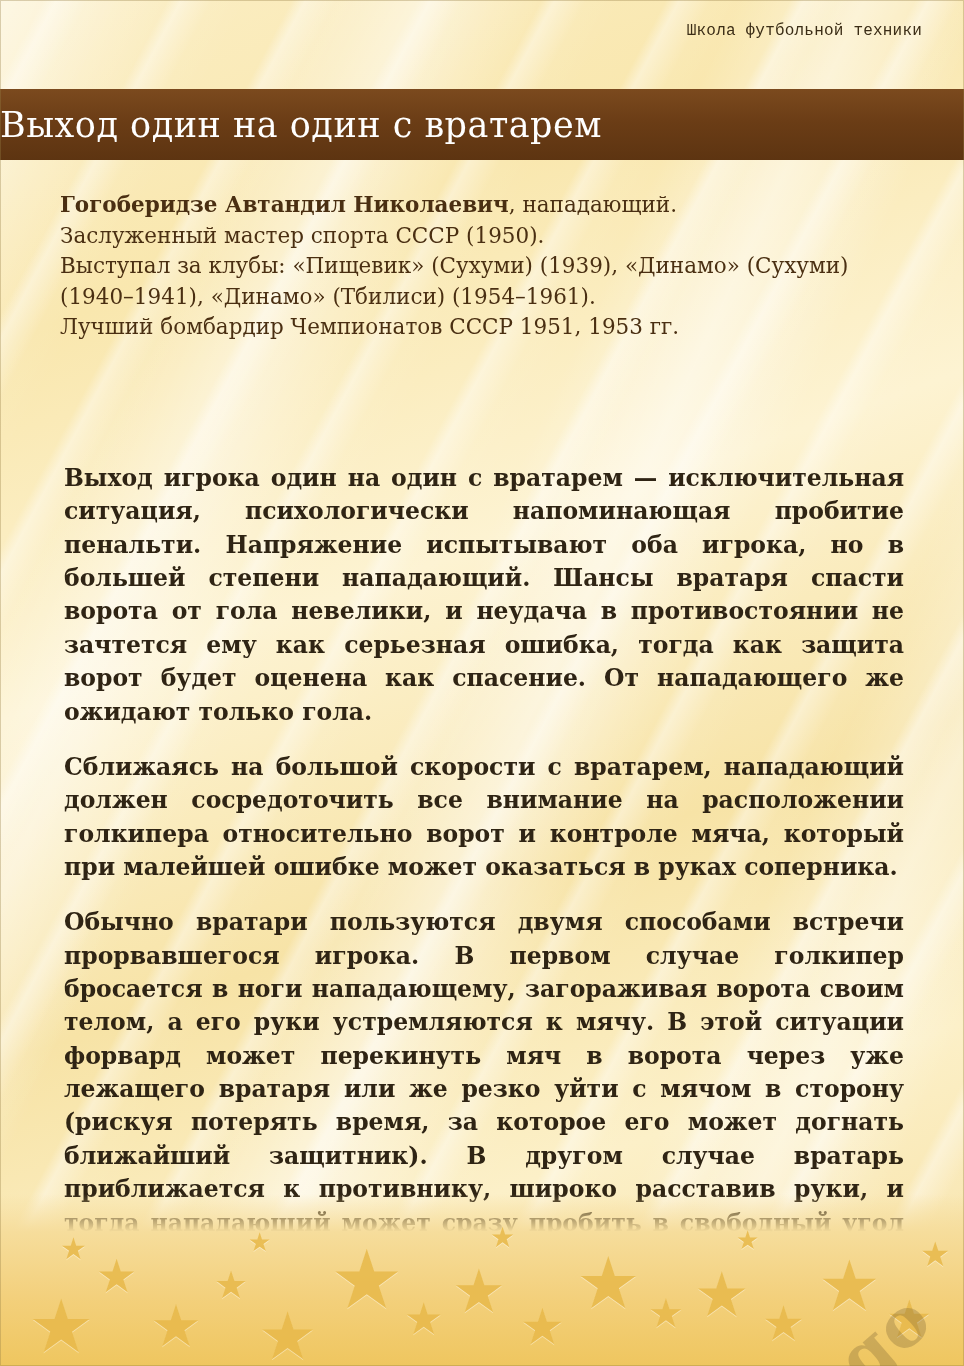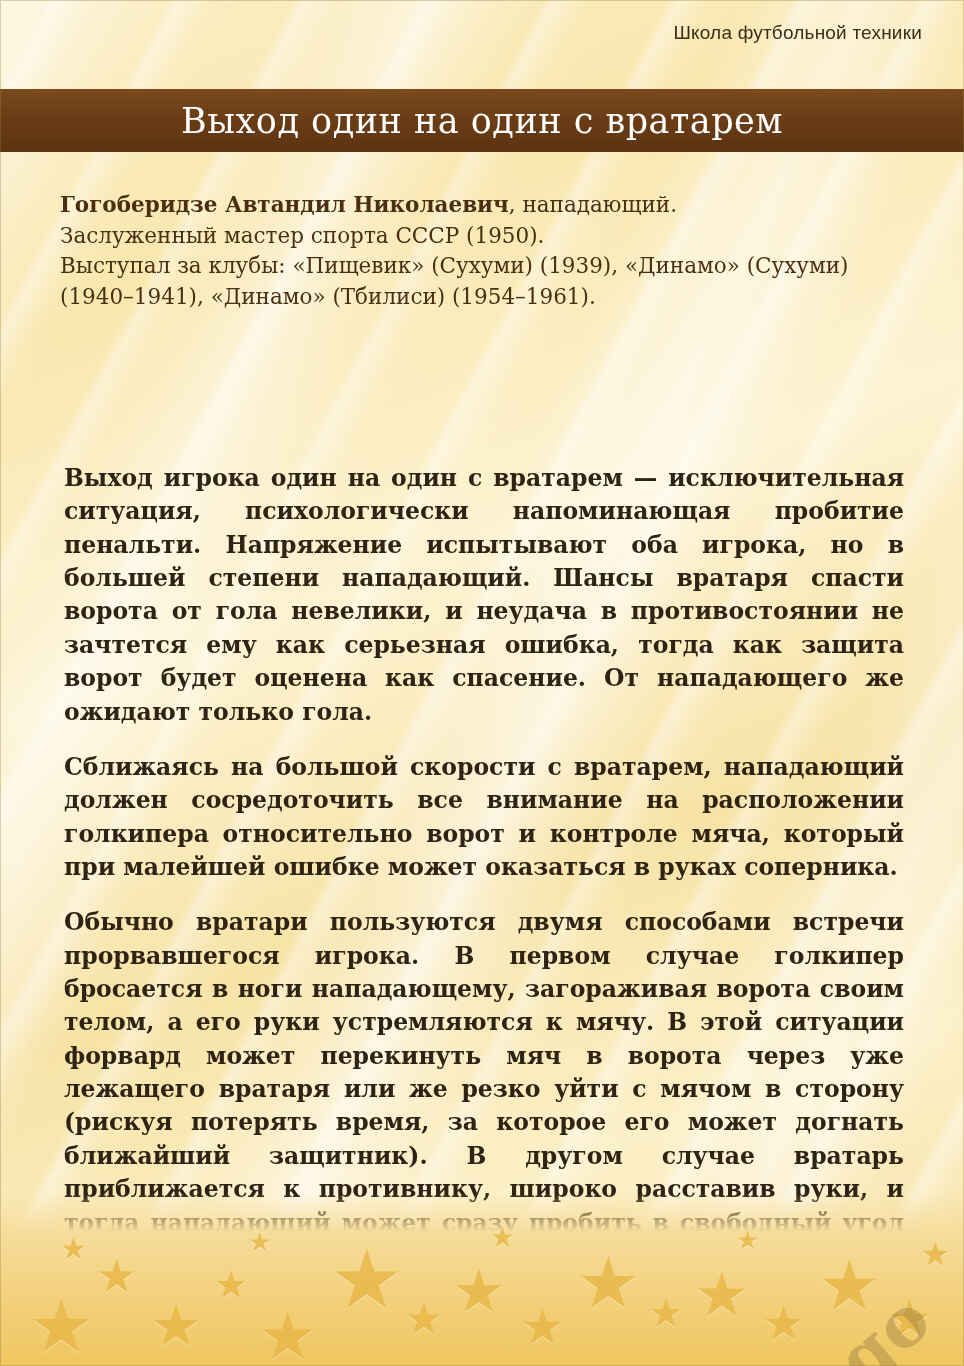--- a/index.html
+++ b/index.html
@@ -58,9 +58,9 @@
     position: absolute;
     top: 22px;
     right: 42px;
-    font-size: 19px;
+    font-size: 16px;
     color: #3b2d16;
-    font-family: Liberation Sans, sans-serif;
+    font-family: Liberation Mono, monospace;
     letter-spacing: 0.2px;
     white-space: nowrap;
   }

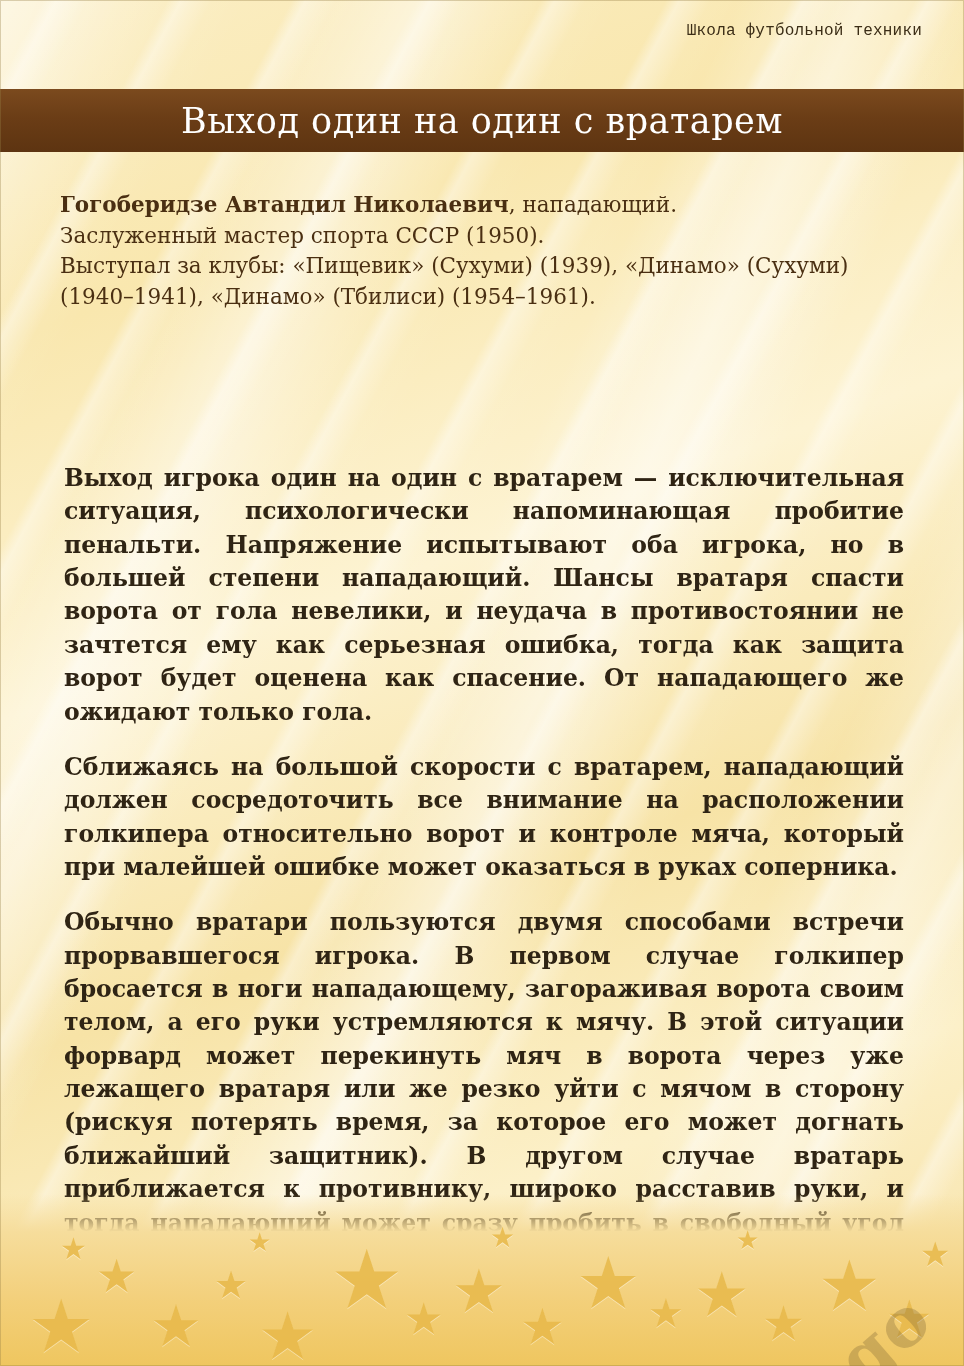--- a/index.html
+++ b/index.html
@@ -71,11 +71,11 @@
     left: 0;
     top: 89px;
     width: 964px;
-    height: 63px;
+    height: 71px;
     background: linear-gradient(180deg, #7b4a1e 0%, #6b3d16 45%, #5d3411 100%);
     display: flex;
     align-items: center;
-    justify-content: center;
+    justify-content: flex-start;
   }
   .title-band .title-text {
     color: #ffffff;

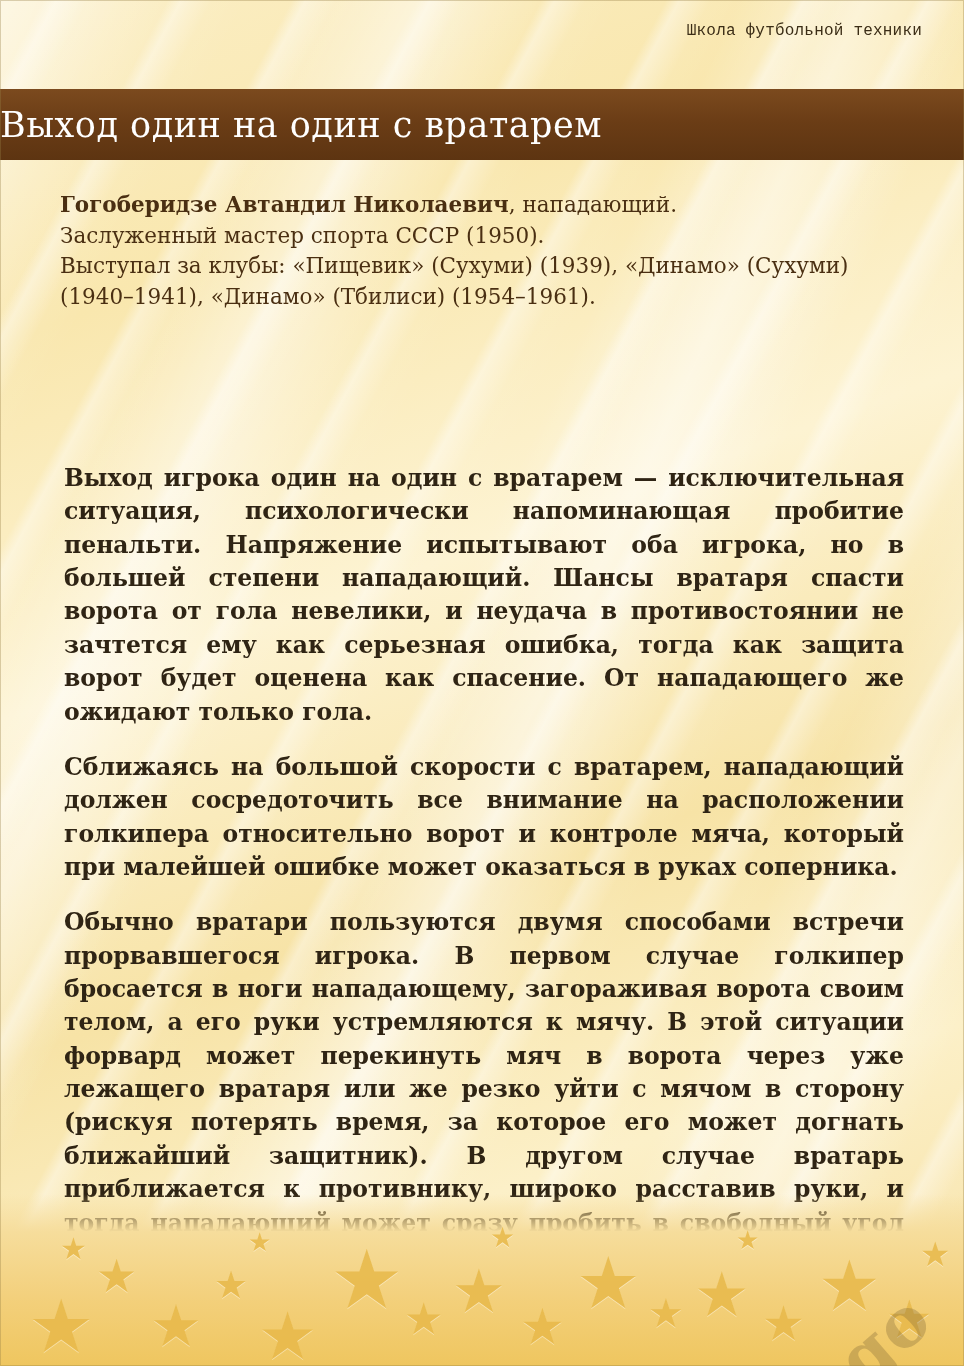--- a/index.html
+++ b/index.html
@@ -185,6 +185,7 @@
     <div class="line">Заслуженный мастер спорта СССР (1950).</div>
     <div class="line">Выступал за клубы: «Пищевик» (Сухуми) (1939), «Динамо» (Сухуми)</div>
     <div class="line">(1940–1941), «Динамо» (Тбилиси) (1954–1961).</div>
+    <div class="line">Лучший бомбардир Чемпионатов СССР 1951, 1953 гг.</div>
   </div>
 
   <div class="body-text">

